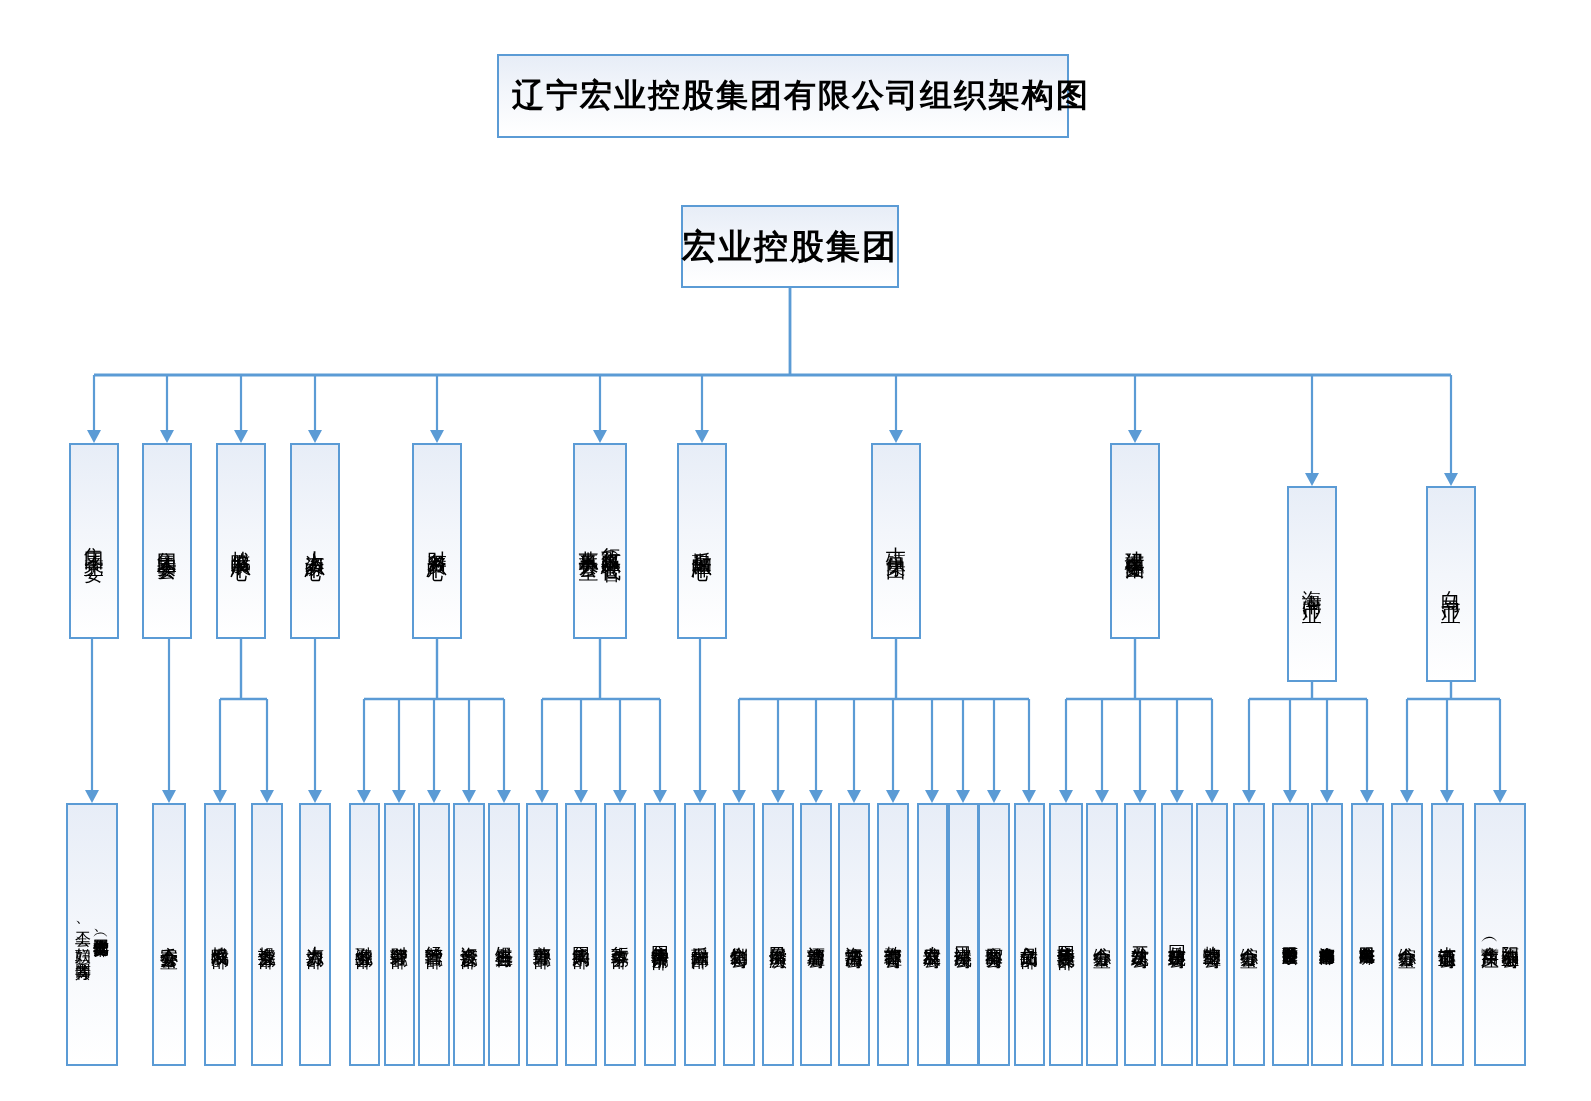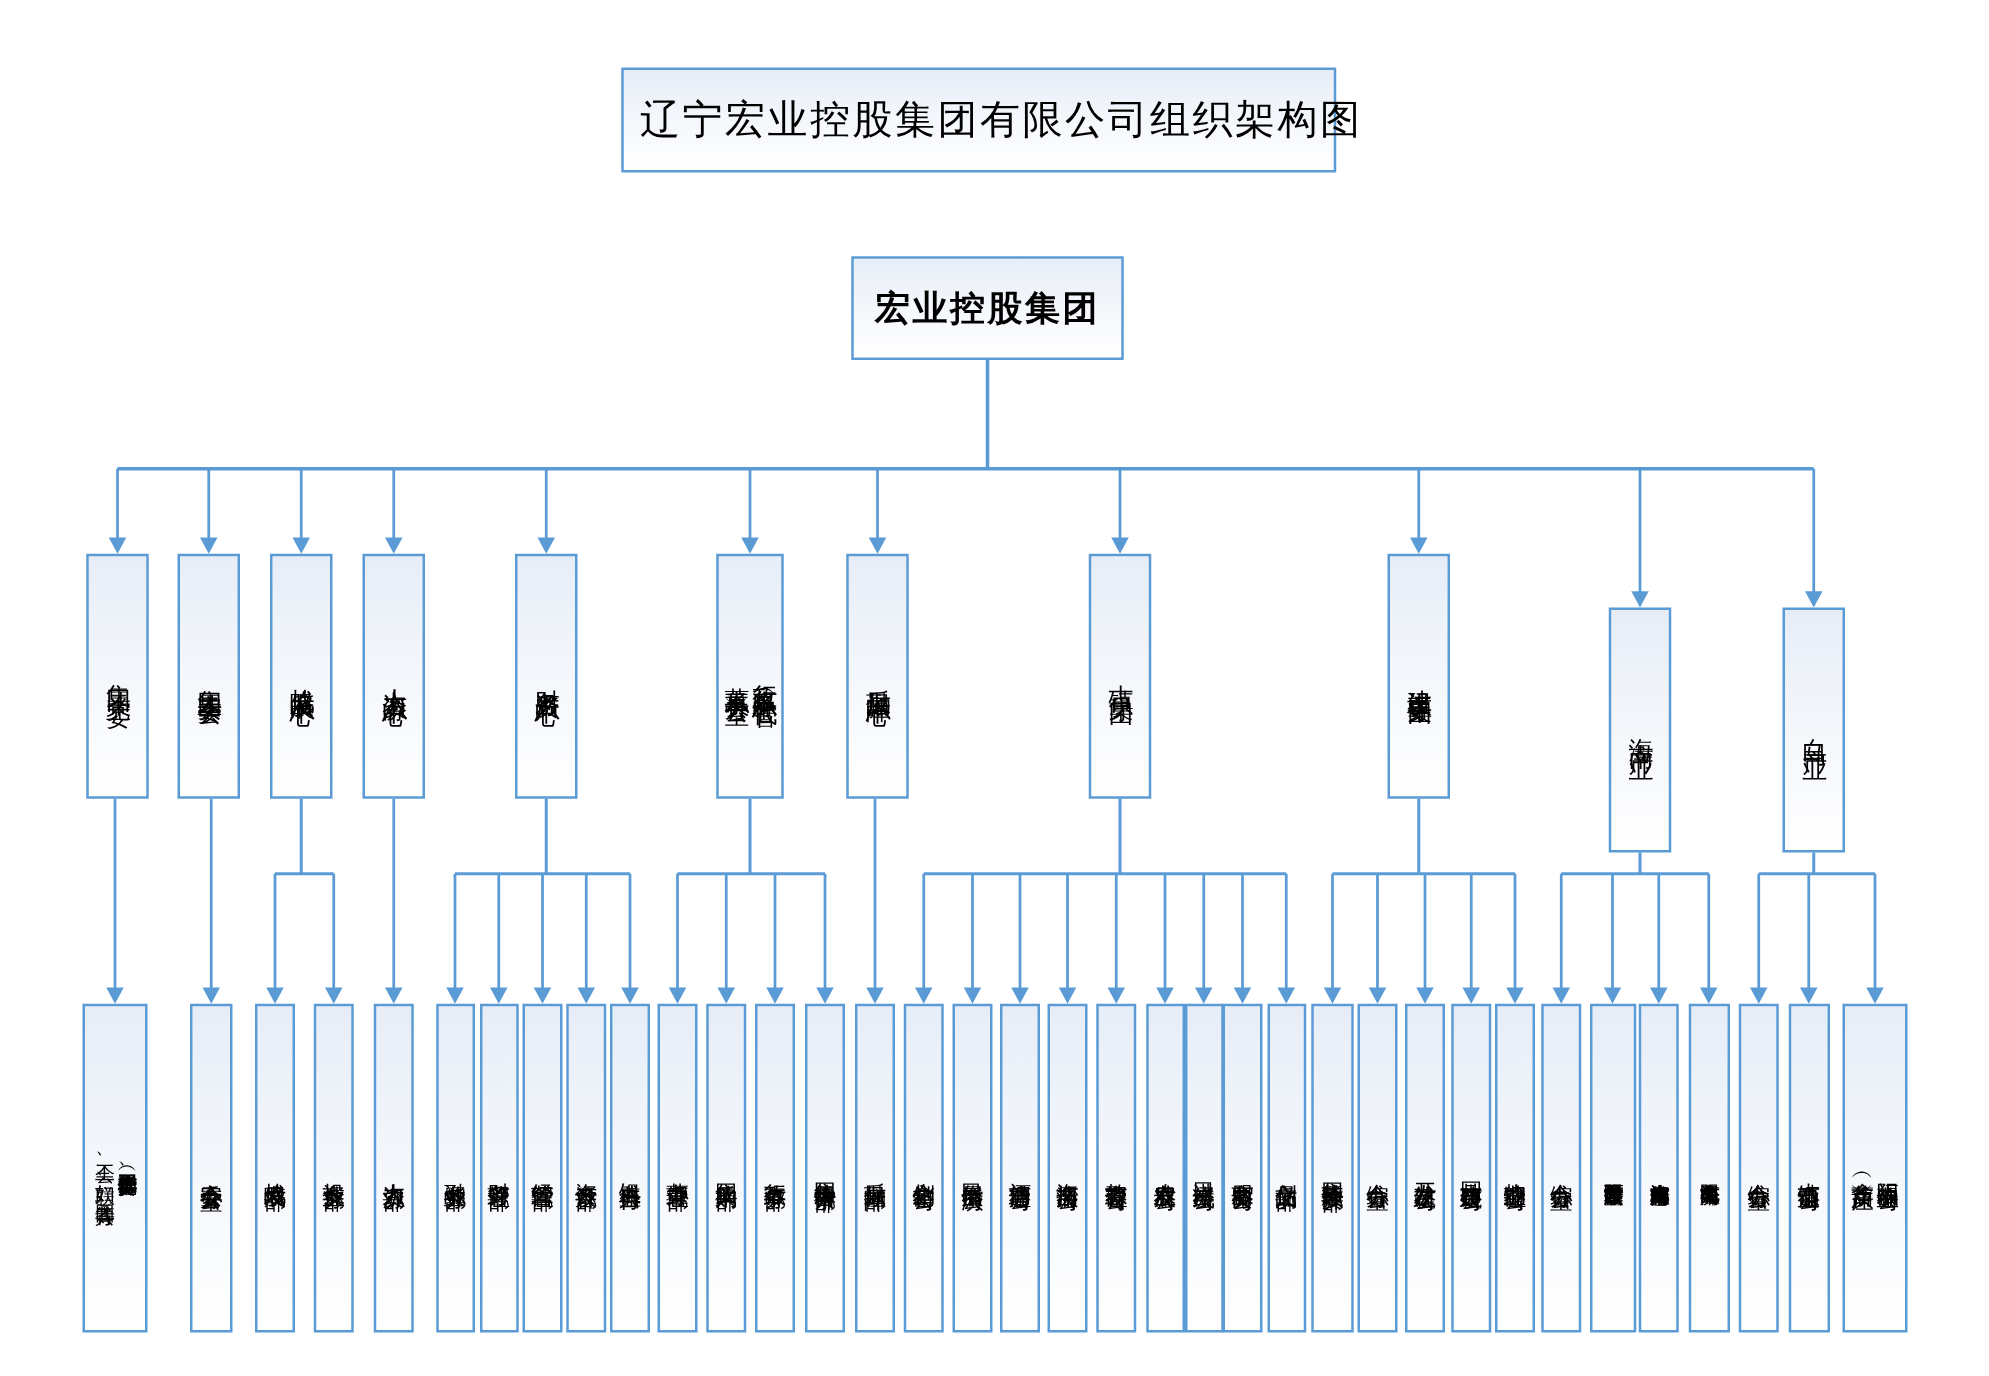--- a/index.html
+++ b/index.html
@@ -30,7 +30,7 @@
   }
   .title-box {
     font-size: 32px;
-    font-weight: normal;
+    font-weight: bold;
     letter-spacing: 2px;
     white-space: nowrap;
     padding-left: 36px;

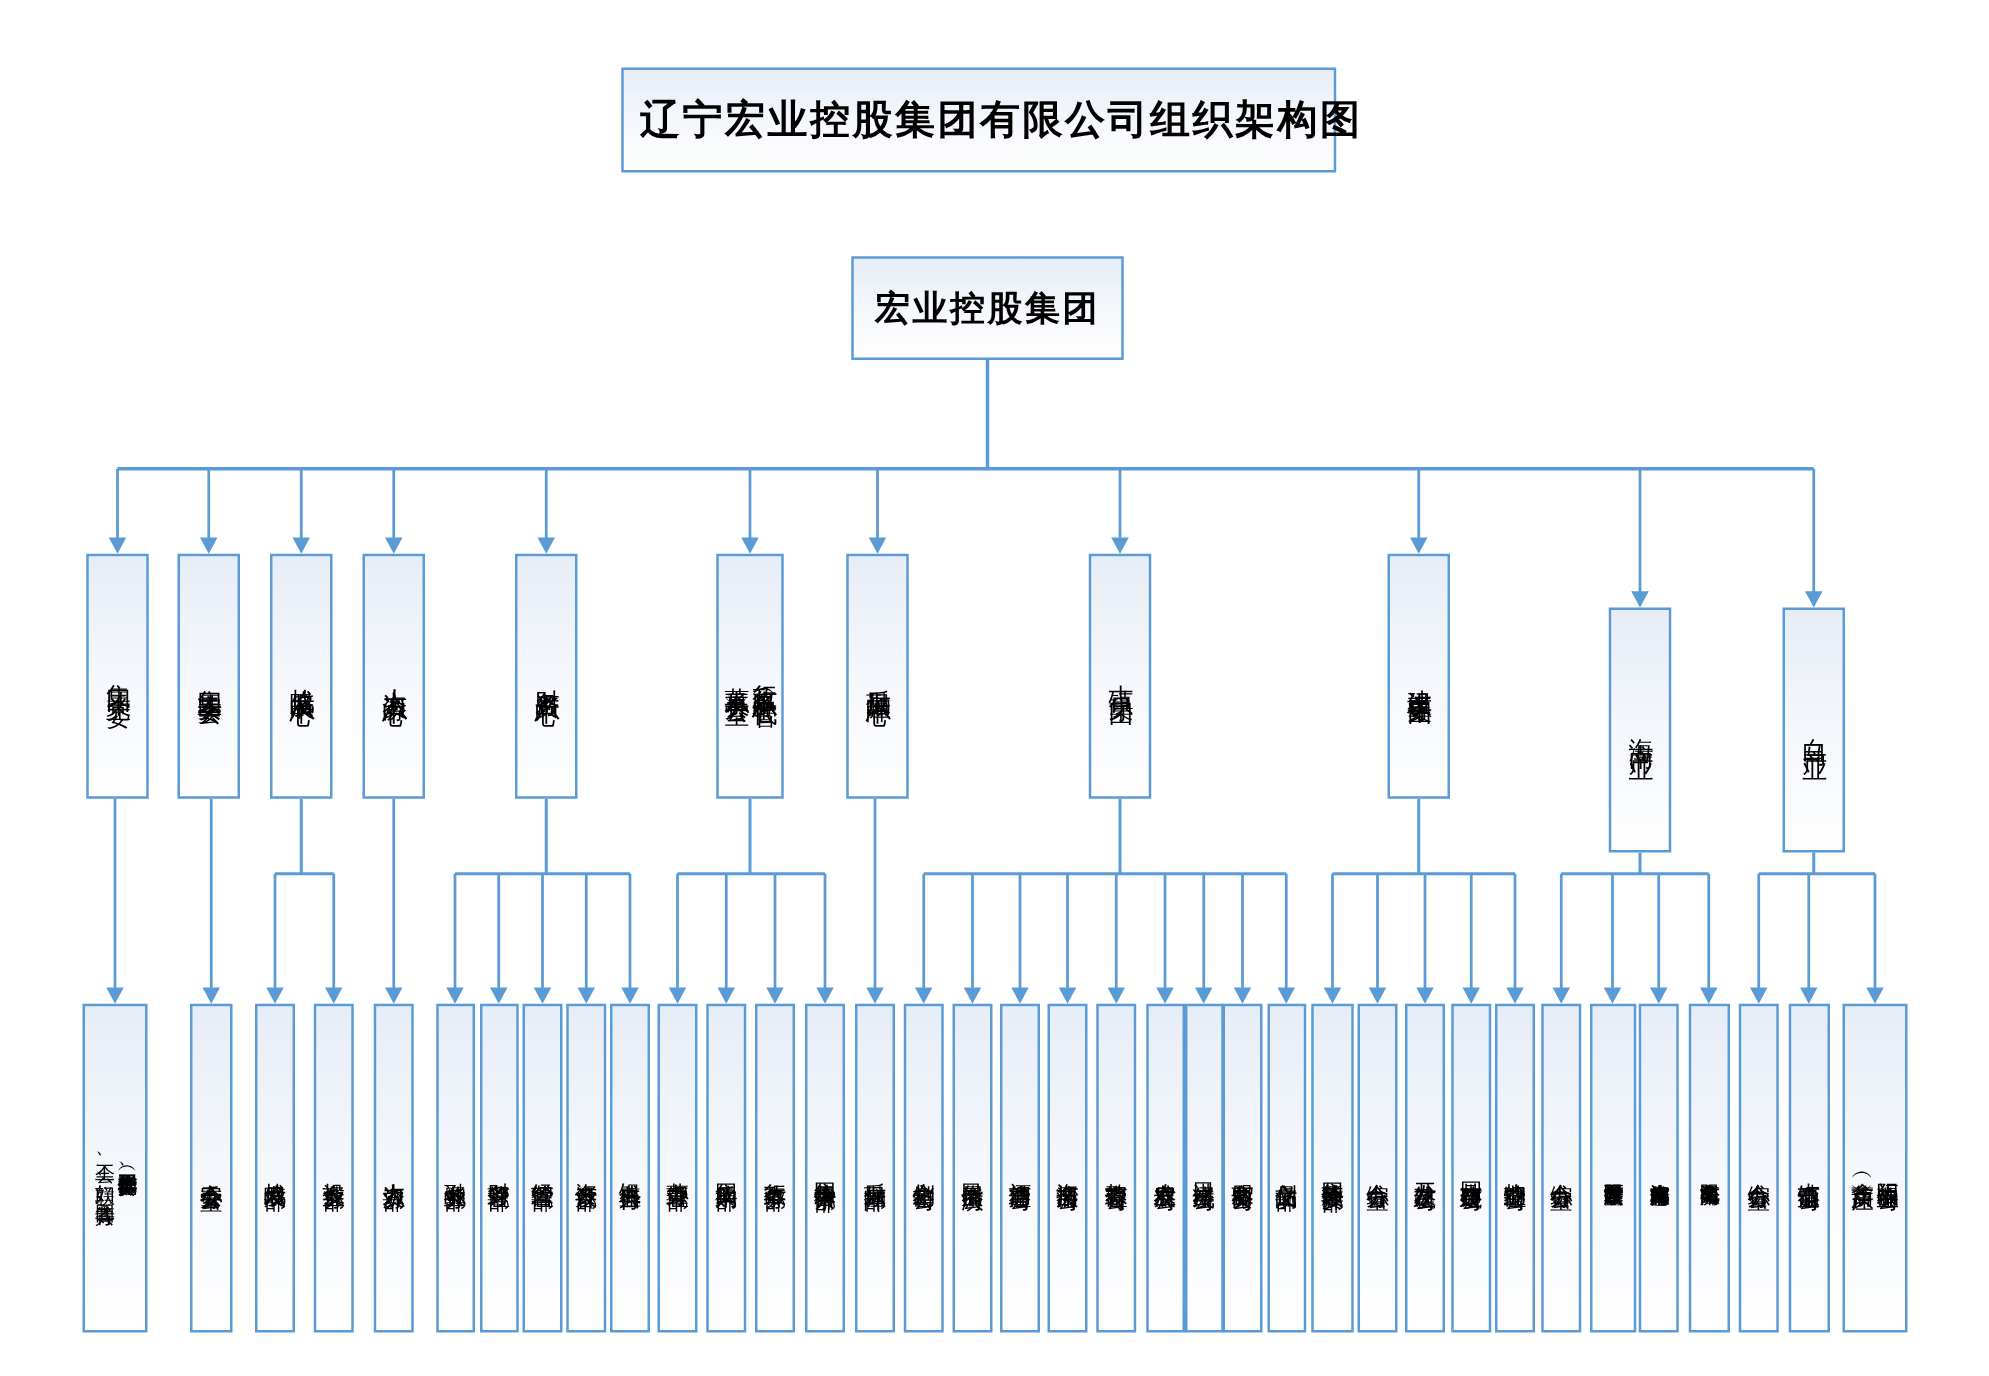--- a/index.html
+++ b/index.html
@@ -36,7 +36,7 @@
     padding-left: 36px;
   }
   .root-box {
-    font-size: 28px;
+    font-size: 34px;
     font-weight: bold;
     letter-spacing: 2px;
     white-space: nowrap;

